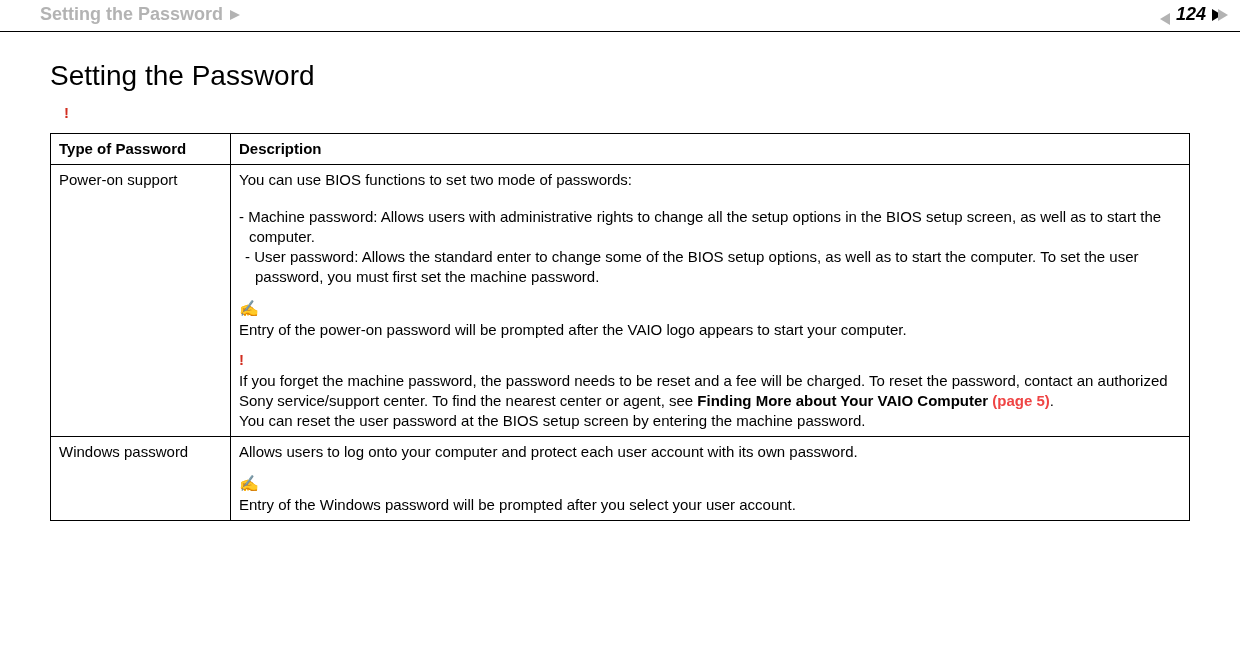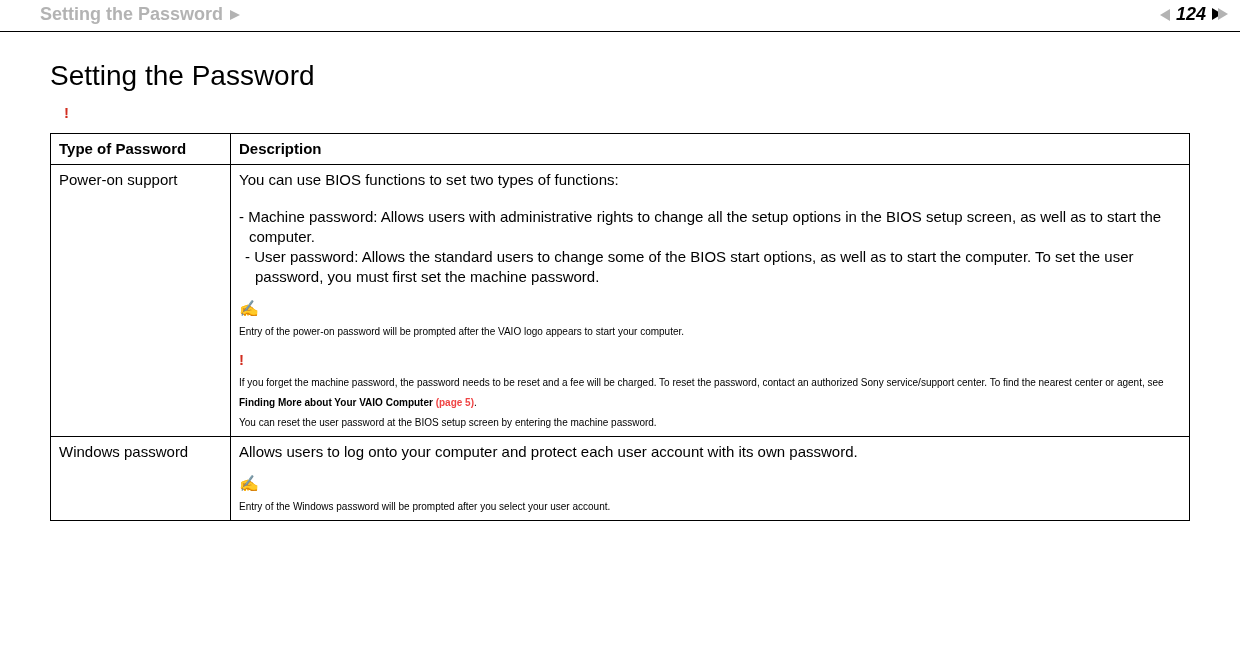--- a/index.html
+++ b/index.html
@@ -39,7 +39,7 @@
   }
   .pagenav {
     display: flex;
-    align-items: center;
+    align-items: flex-end;
     gap: 6px;
   }
   .pagenum {

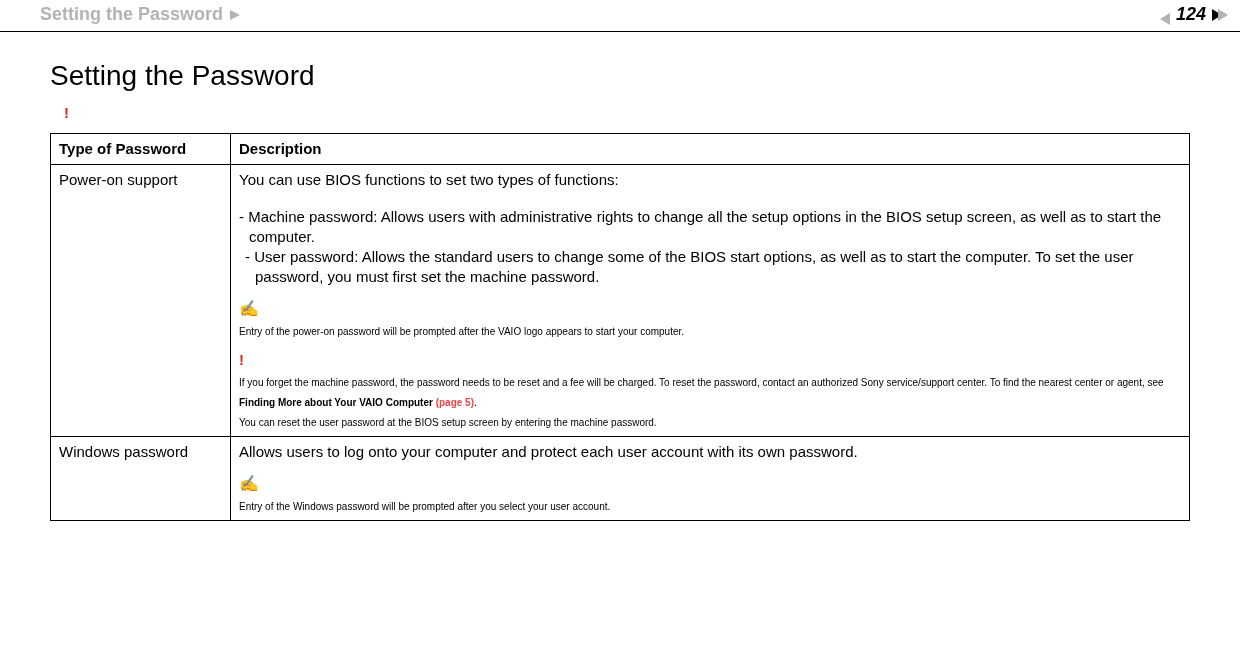--- a/index.html
+++ b/index.html
@@ -174,7 +174,7 @@
       <tr>
         <td>Power-on support</td>
         <td>
-          <span>You can use BIOS functions to set two types of functions:</span><br>
+          <span>You can use BIOS functions to set two mode of passwords:</span><br>
           <span class="list-ind">- Machine password: Allows users with administrative rights to change all the setup options in the BIOS setup screen, as well as to start the computer.</span>
           <span class="list-ind2">- User password: Allows the standard users to change some of the BIOS start options, as well as to start the computer. To set the user password, you must first set the machine password.</span>
           <span class="note-icon">✍</span>

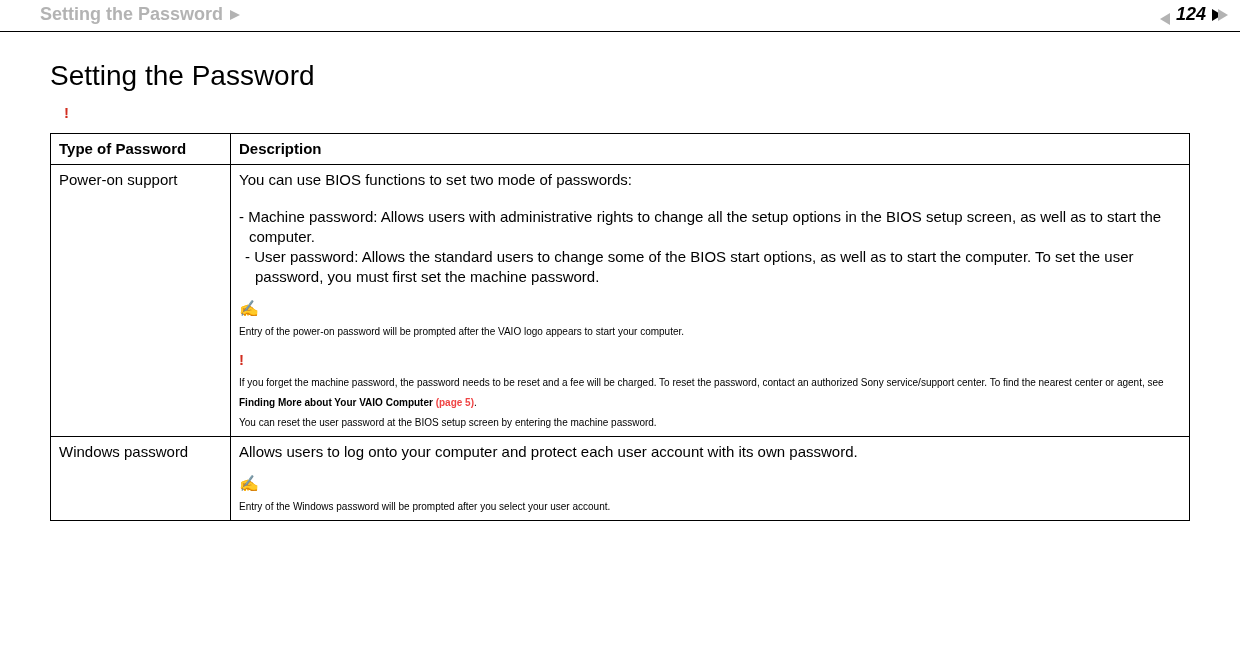--- a/index.html
+++ b/index.html
@@ -176,7 +176,7 @@
         <td>
           <span>You can use BIOS functions to set two mode of passwords:</span><br>
           <span class="list-ind">- Machine password: Allows users with administrative rights to change all the setup options in the BIOS setup screen, as well as to start the computer.</span>
-          <span class="list-ind2">- User password: Allows the standard users to change some of the BIOS start options, as well as to start the computer. To set the user password, you must first set the machine password.</span>
+          <span class="list-ind2">- User password: Allows the standard enter to change some of the BIOS setup options, as well as to start the computer. To set the user password, you must first set the machine password.</span>
           <span class="note-icon">✍</span>
           <span class="cell-note">Entry of the power-on password will be prompted after the VAIO logo appears to start your computer.</span>
           <span class="excl" style="margin-top:10px;">!</span>

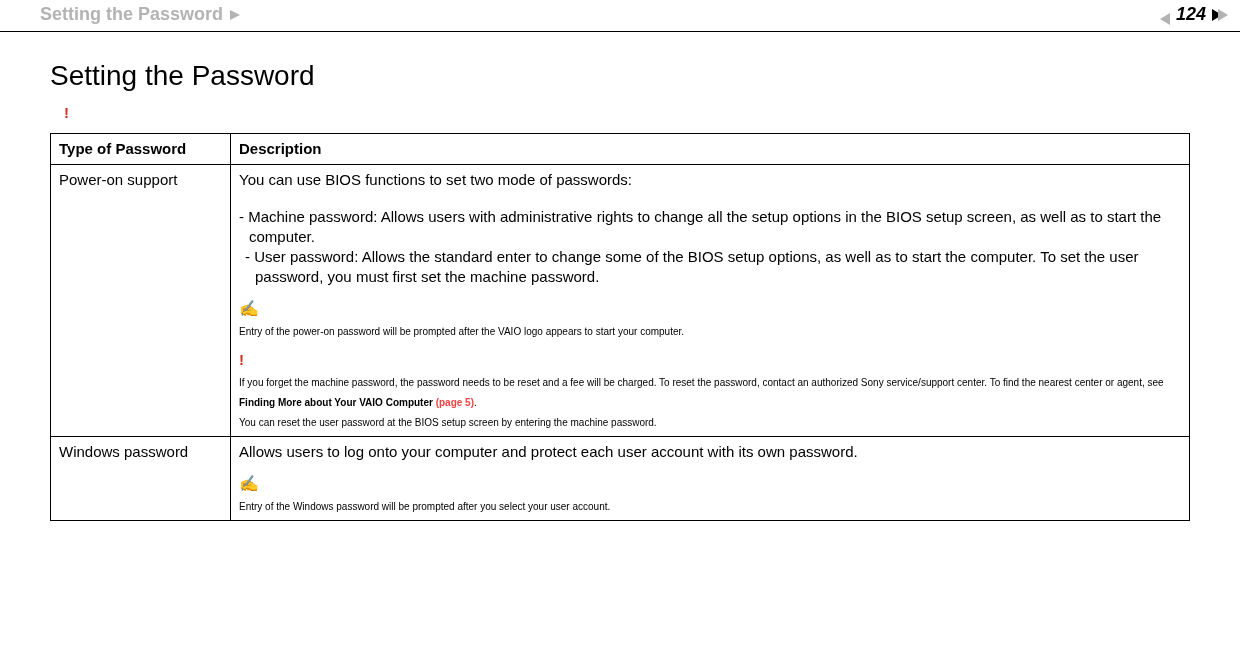--- a/index.html
+++ b/index.html
@@ -127,7 +127,7 @@
     font-weight: bold;
   }
   .cell-note {
-    font-size: 10px;
+    font-size: 15px;
     line-height: 1.35;
   }
   .list-ind {

